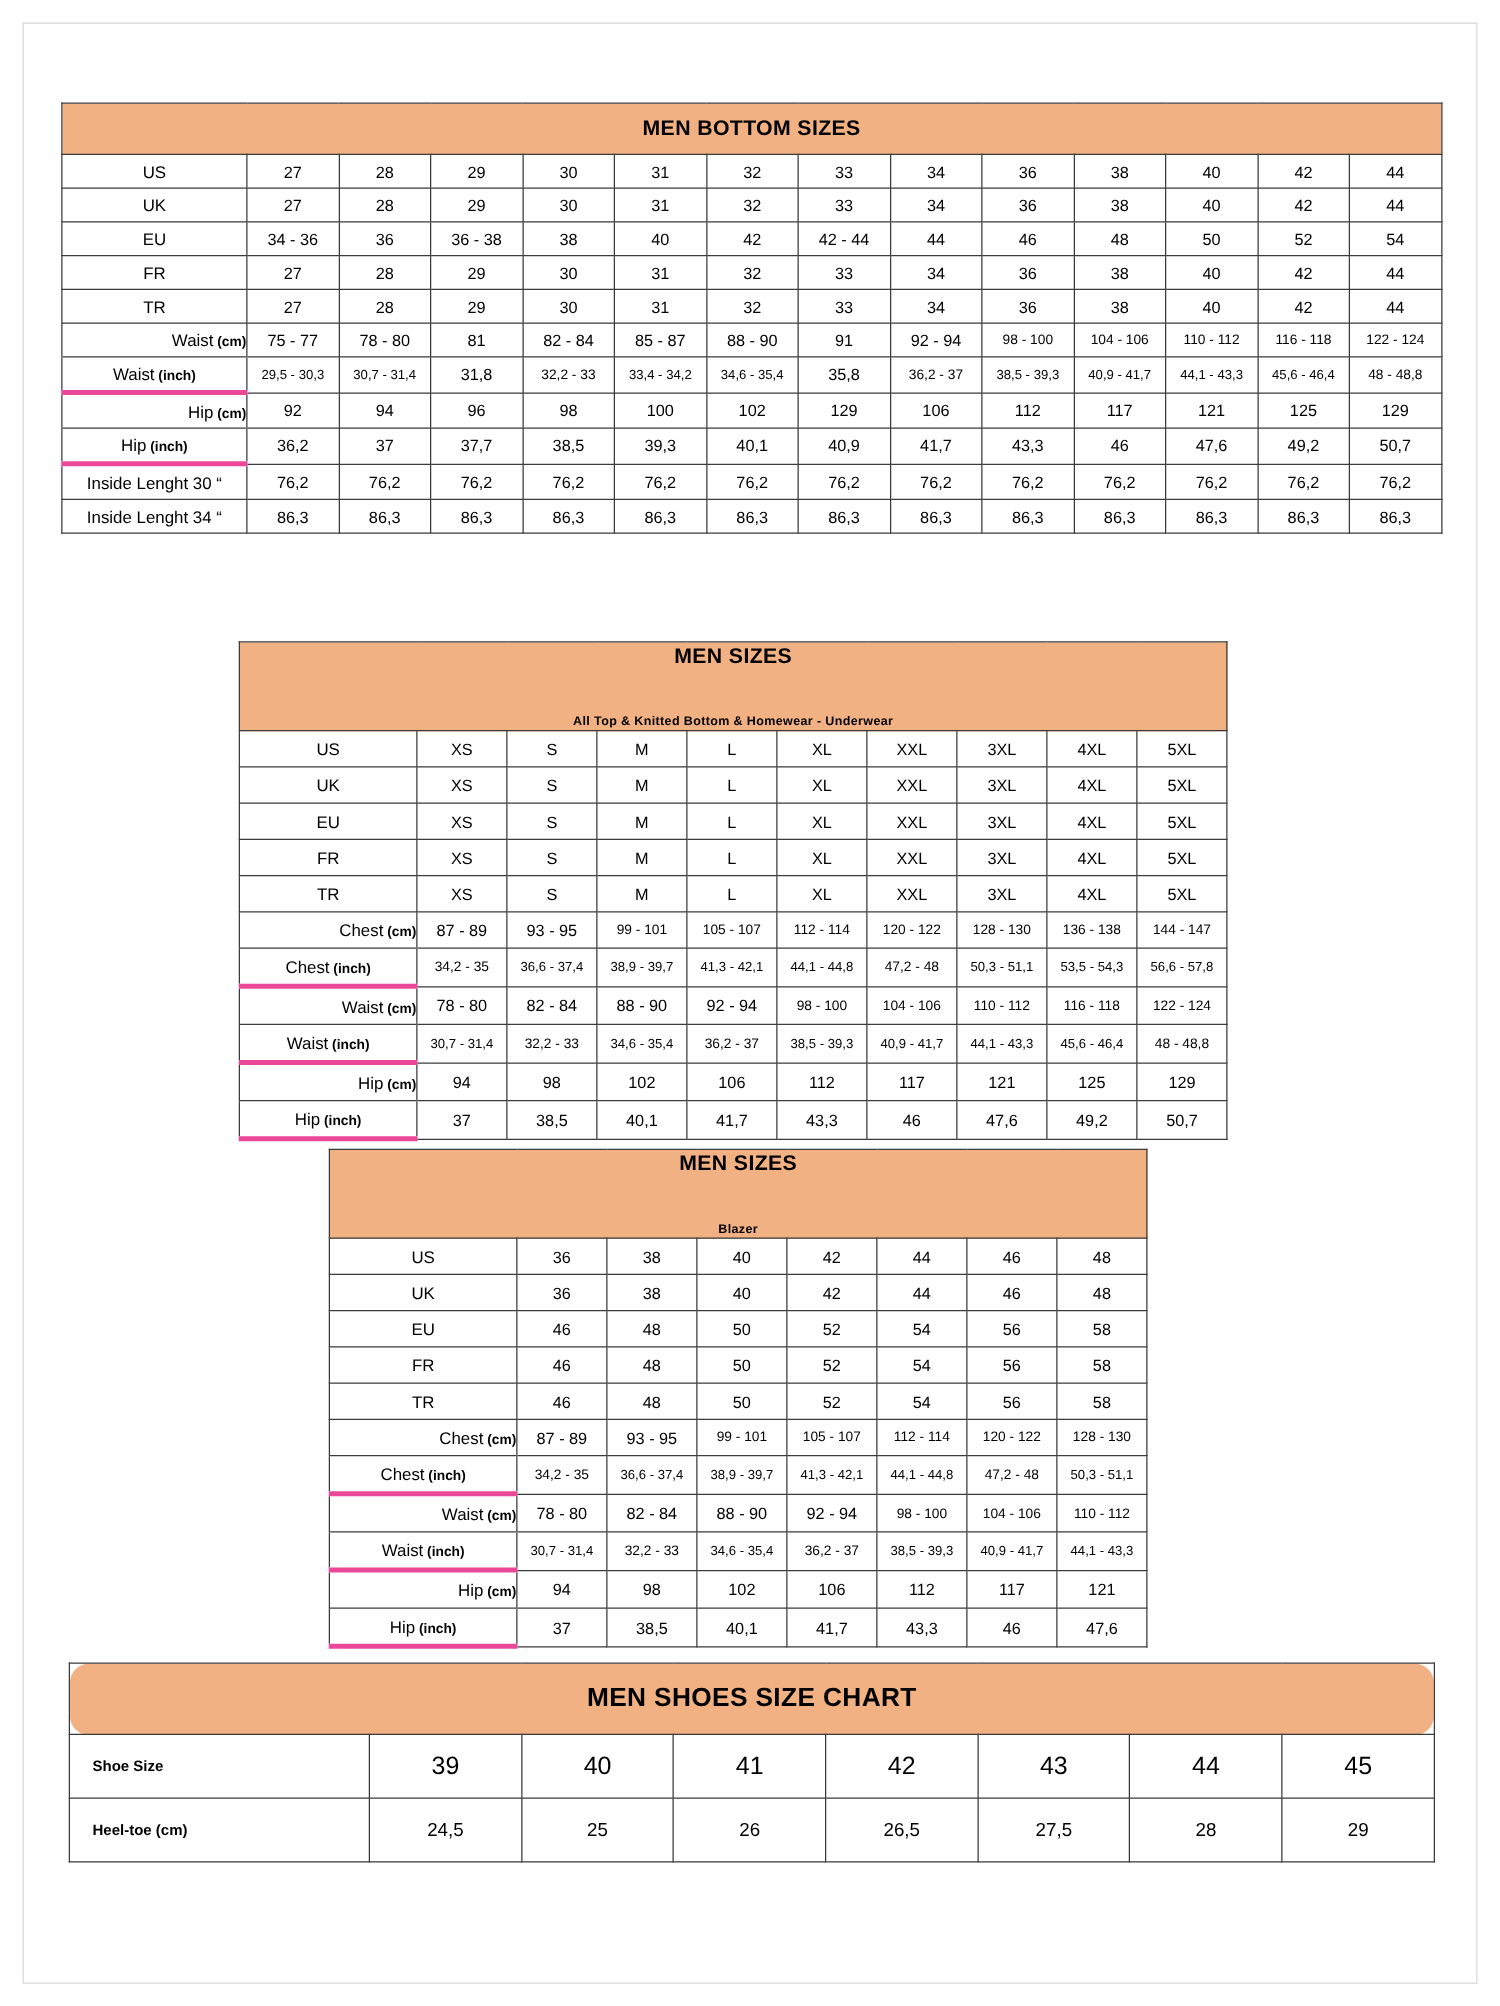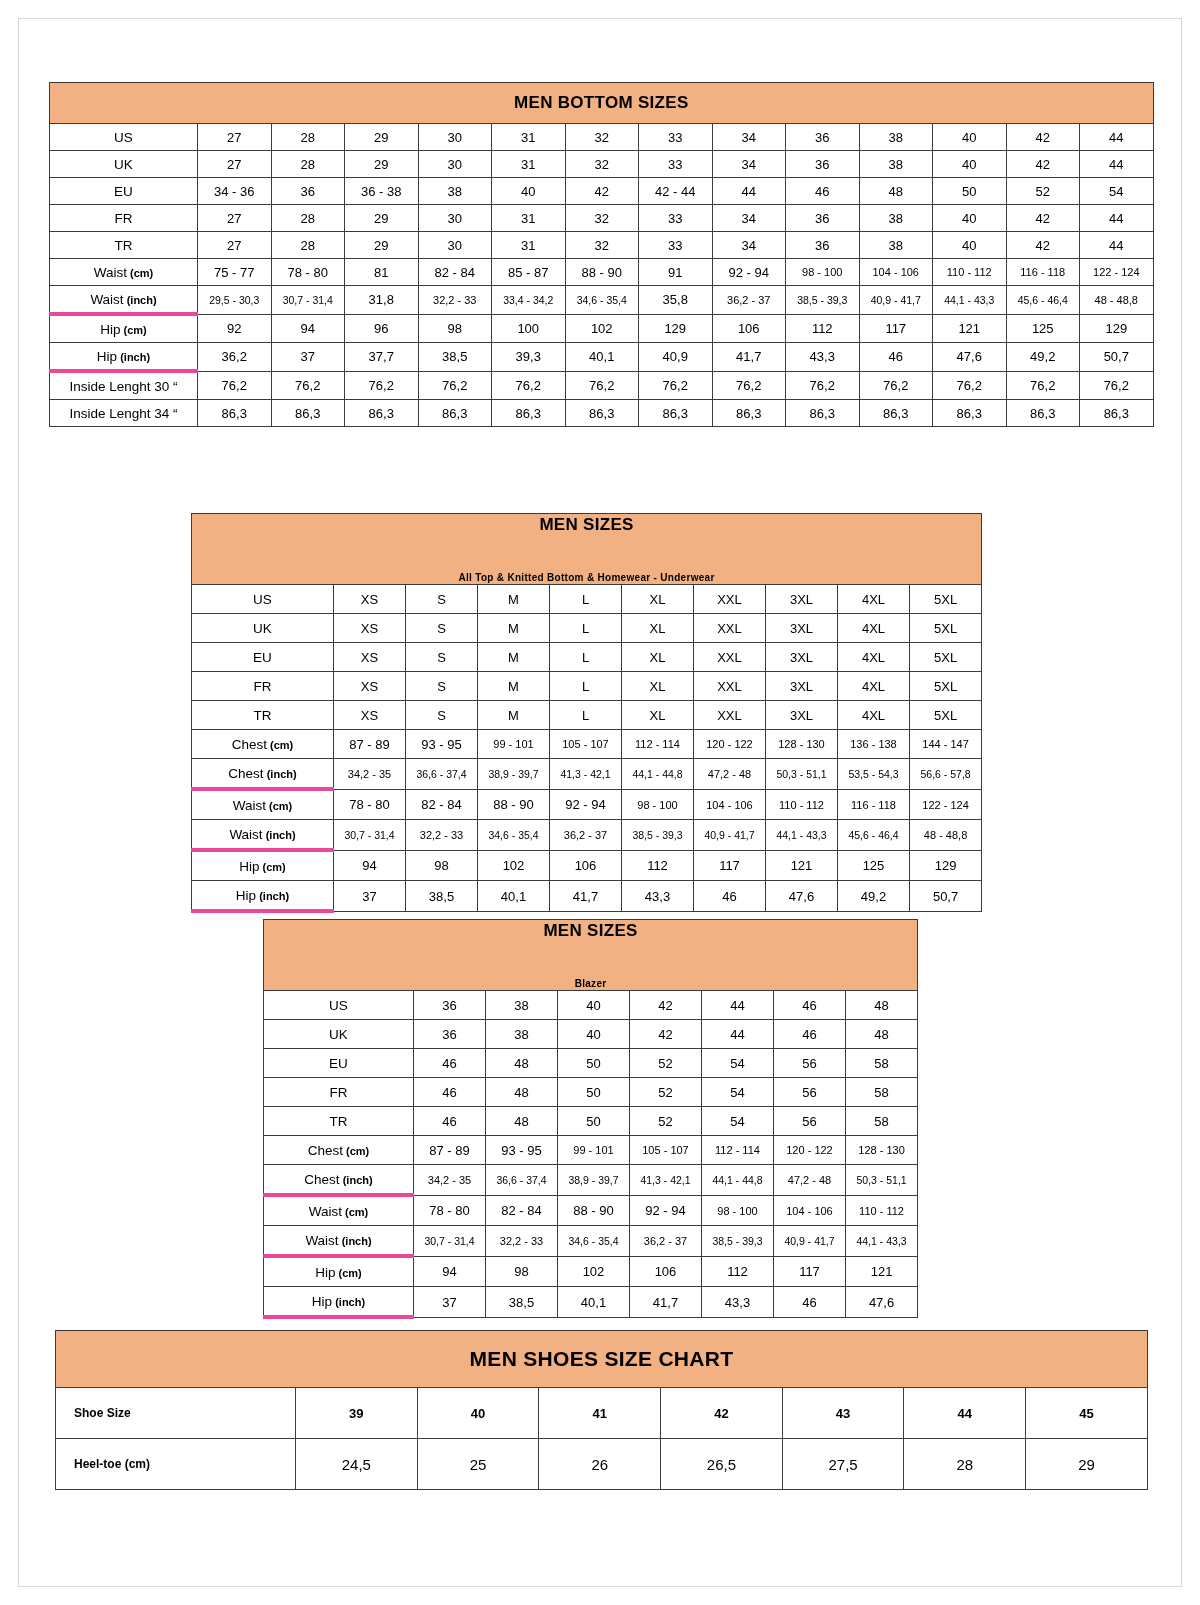--- a/index.html
+++ b/index.html
@@ -137,7 +137,7 @@
   .pair-top td { border-bottom: none; }
   .pair-bottom td { border-top: none; }
   .pair-top .rowlabel, .pair-bottom .rowlabel { border-bottom: 4px solid #ec4899; }
-  .pair-top .rowlabel { border-bottom: none; }
+  .pair-top .rowlabel { border-bottom: none; text-align: right; }
 </style>
 </head>
 <body>

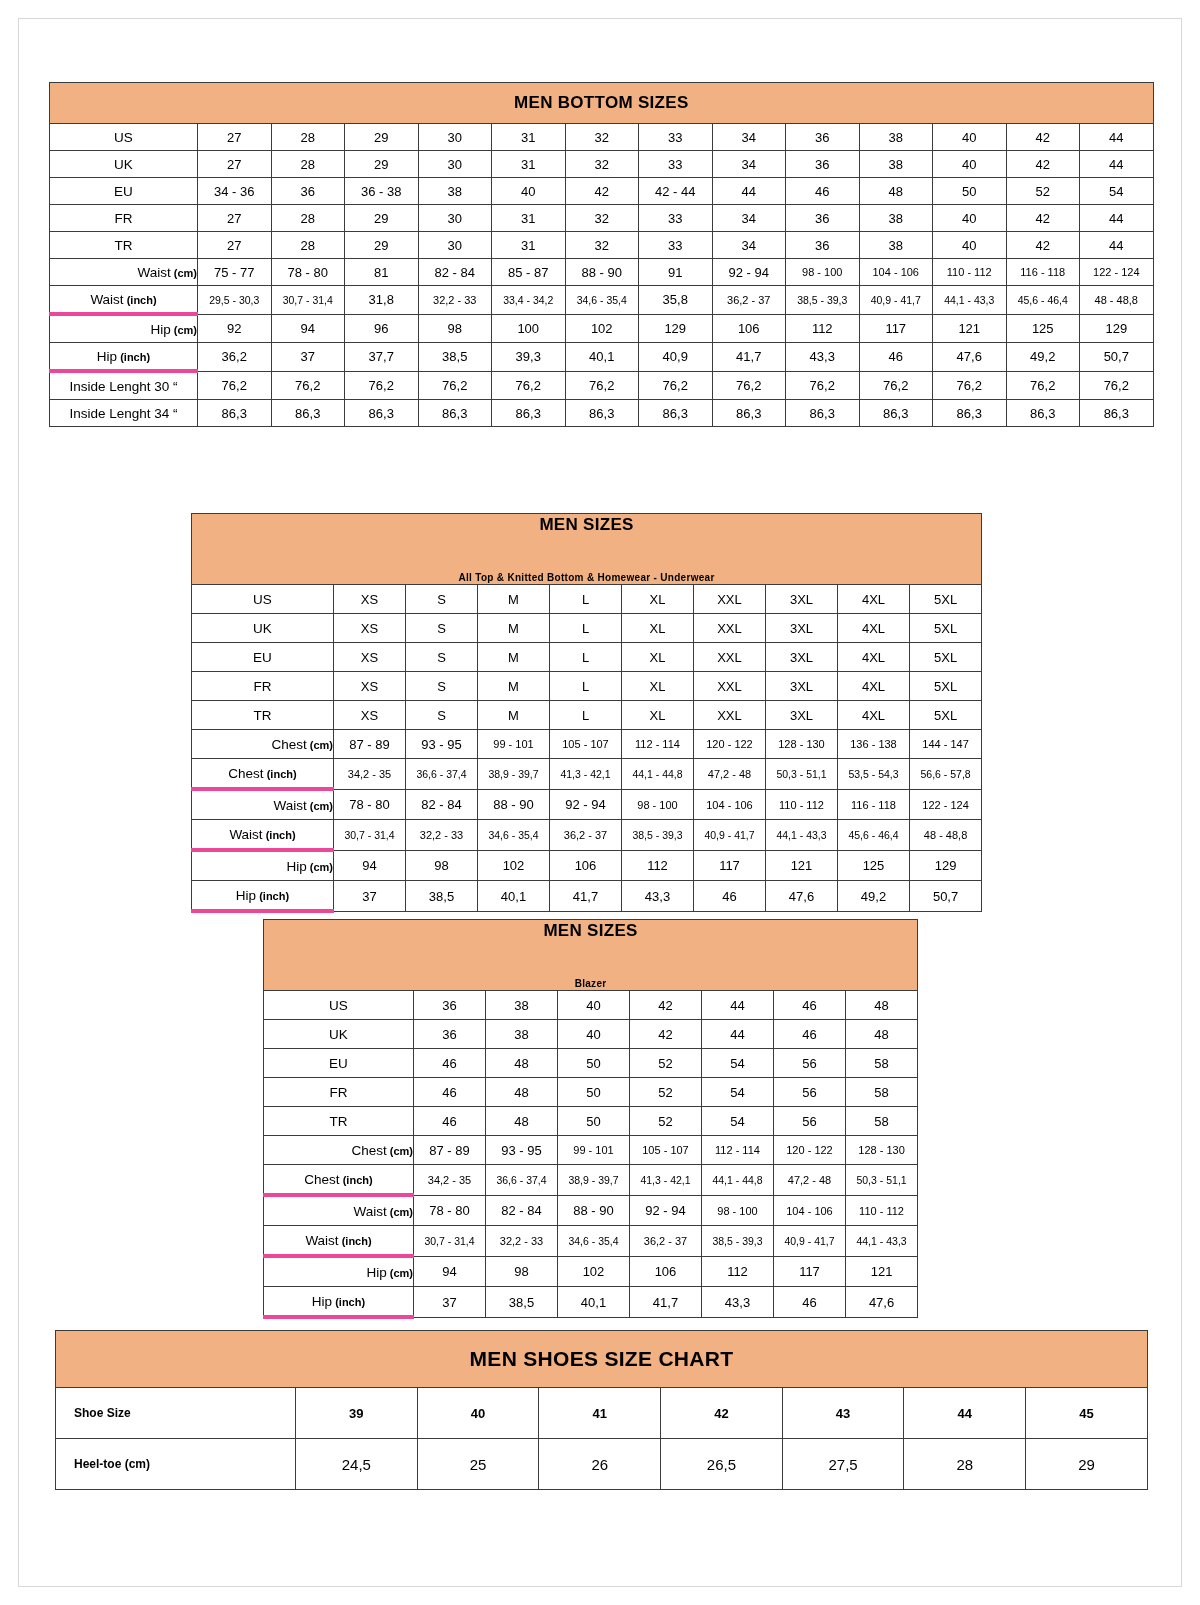--- a/index.html
+++ b/index.html
@@ -118,7 +118,7 @@
     width: 1092px;
   }
   #table-shoes td { height: 50px; }
-  #table-shoes .title-cell { height: 56px; }
+  #table-shoes .title-cell { height: 56px; border-radius: 15px; }
   #table-shoes .shoe-label {
     text-align: left;
     padding-left: 18px;

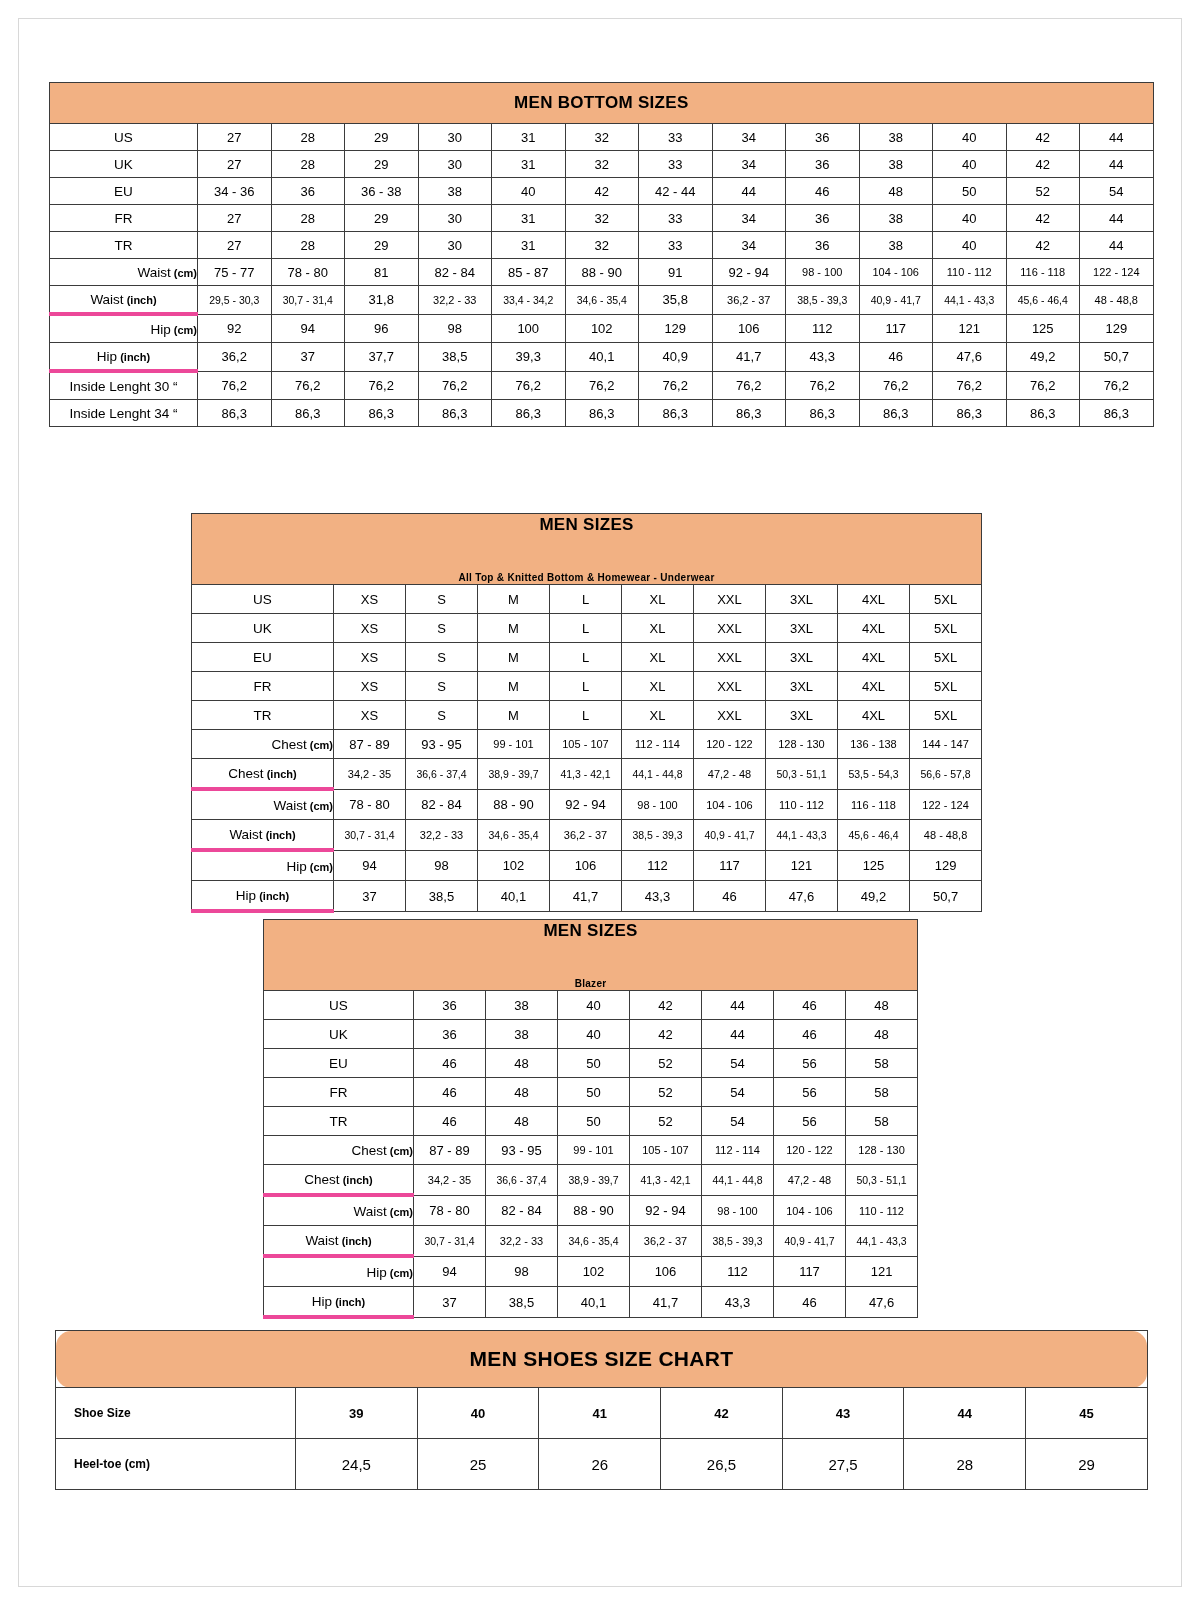--- a/index.html
+++ b/index.html
@@ -126,8 +126,8 @@
     font-size: 12px;
   }
   #table-shoes .shoe-head {
-    font-weight: bold;
-    font-size: 13px;
+    font-weight: normal;
+    font-size: 20px;
   }
   #table-shoes .shoe-val {
     font-size: 15px;

